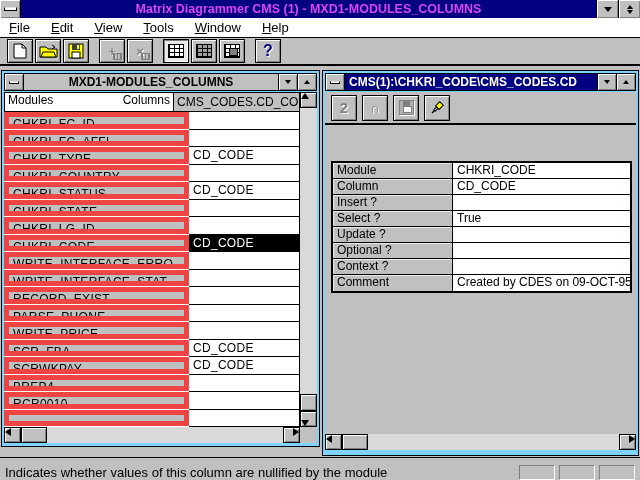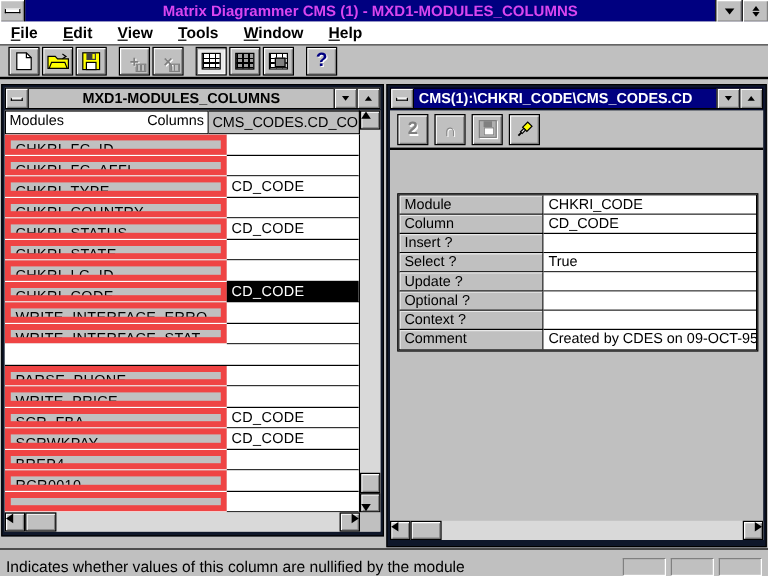--- a/index.html
+++ b/index.html
@@ -22,7 +22,7 @@
   .tri.sm.down{border-top-width:4px;}
   .tri.sm.up{border-bottom-width:4px;}
   
-  .menubar{position:absolute;left:0;top:18px;width:640px;height:20px;background:#fff;border-bottom:1px solid #000;box-sizing:border-box;display:flex;align-items:center;padding-left:9px;font-size:13px;font-weight:bold;color:#000;}
+  .menubar{position:absolute;left:0;top:18px;width:640px;height:20px;background:#fff;border-bottom:1px solid #000;box-sizing:border-box;display:flex;align-items:center;padding-left:9px;font-size:13px;font-weight:normal;color:#000;}
   .menu-item{display:inline-block;margin-right:21px;cursor:default;}
   .menu-item::first-letter{text-decoration:underline;}
   

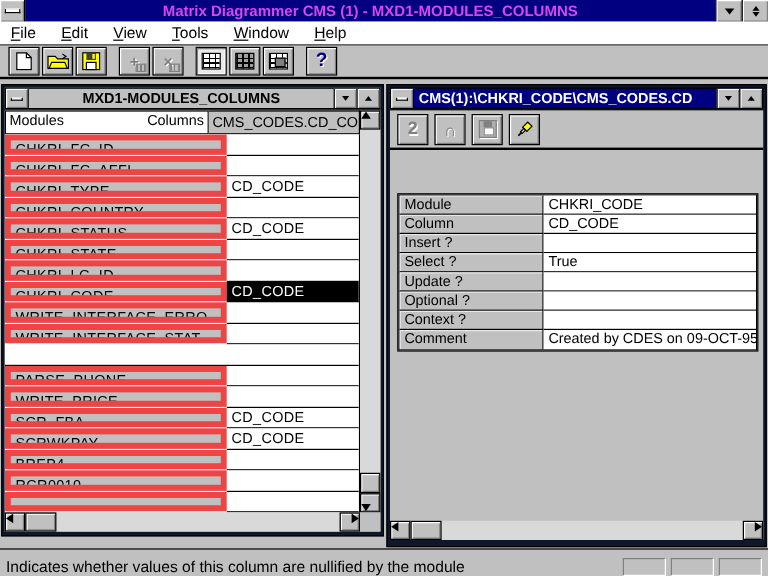--- a/index.html
+++ b/index.html
@@ -37,7 +37,7 @@
   .gicon.g2{background-color:#9f9f9f;}
   .gicon.g3::after{content:"";position:absolute;right:1px;bottom:1px;width:7px;height:6px;background:#808080;border:1px solid #000;}
   
-  .cwin{position:absolute;background:#0f172a;border:1px solid #000;padding:2px;box-sizing:border-box;}
+  .cwin{position:absolute;background:#7dd3fc;border:1px solid #000;padding:2px;box-sizing:border-box;}
   .ctitle{height:18px;border:1px solid #000;box-sizing:border-box;display:flex;align-items:stretch;background:#c0c0c0;}
   .ctitle.active{background:#000080;}
   .csys{width:18px;background:#c0c0c0;border-right:1px solid #000;box-shadow:inset 1px 1px 0 #fff,inset -1px -1px 0 #808080;display:flex;align-items:center;justify-content:center;}

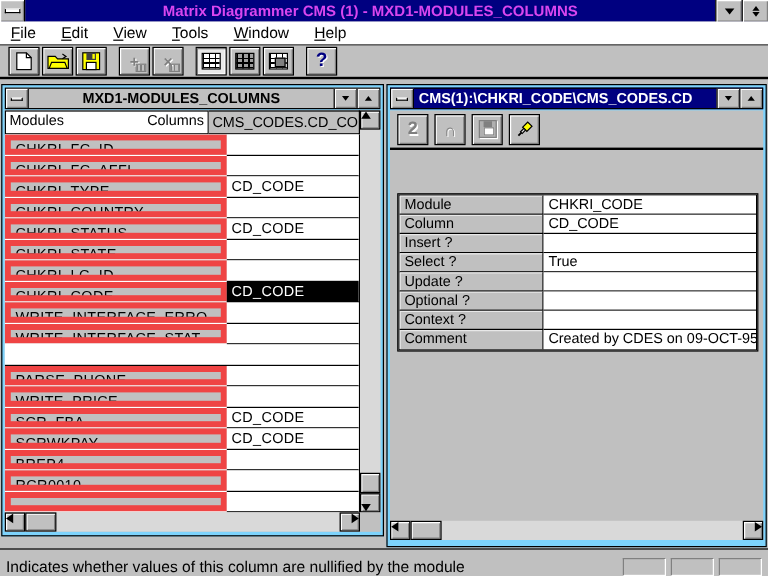--- a/index.html
+++ b/index.html
@@ -231,6 +231,7 @@
         <div class="mvalue"></div>
       </div>
         <div class="mrow">
+        <div class="mlabel">RECORD_EXIST</div>
         <div class="mvalue"></div>
       </div>
         <div class="mrow">

